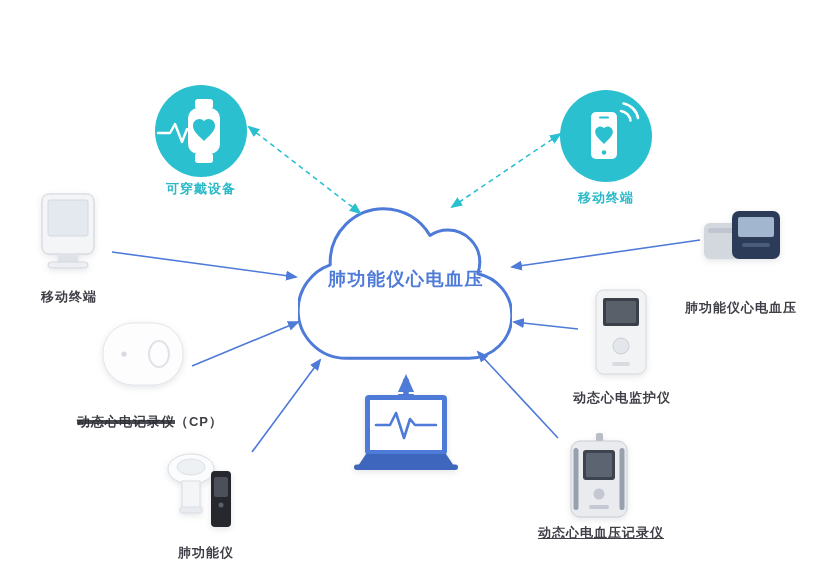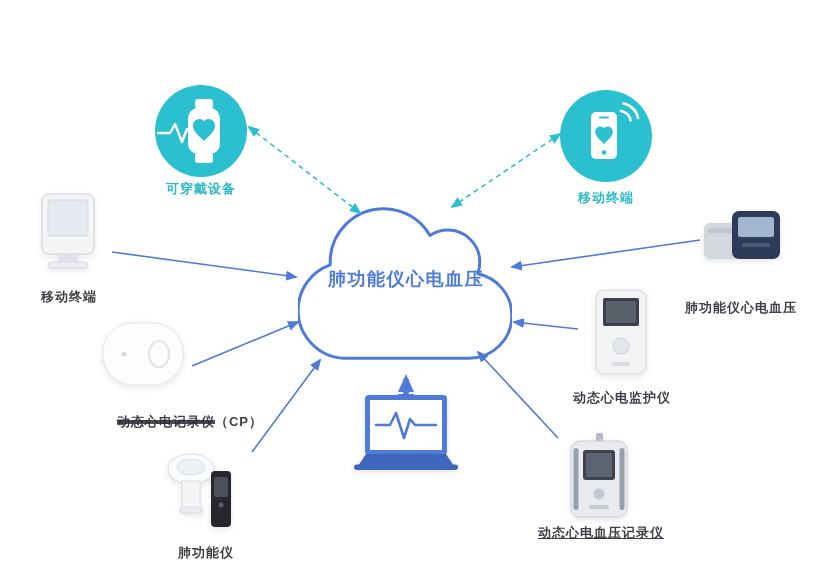--- a/index.html
+++ b/index.html
@@ -123,7 +123,7 @@
       <circle cx="26" cy="39" r="2.6" fill="#d6dae0"></circle>
     </svg>
   </div>
-  <div class="label" style="left:150px;top:413px;margin-left:40px;">
+  <div class="label" style="left:150px;top:413px;">
     <span class="strike">动态心电记录仪</span><span>（CP）</span>
   </div>
 

